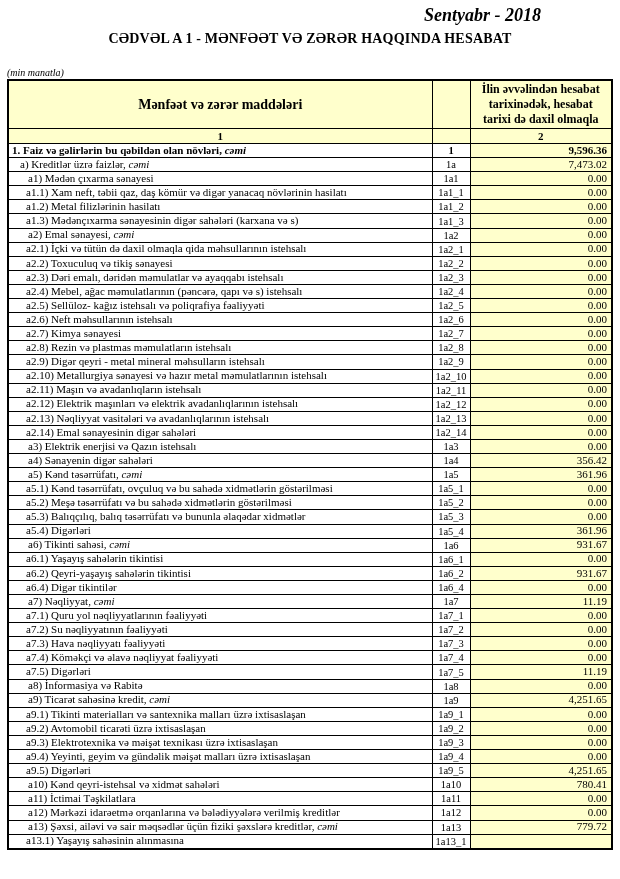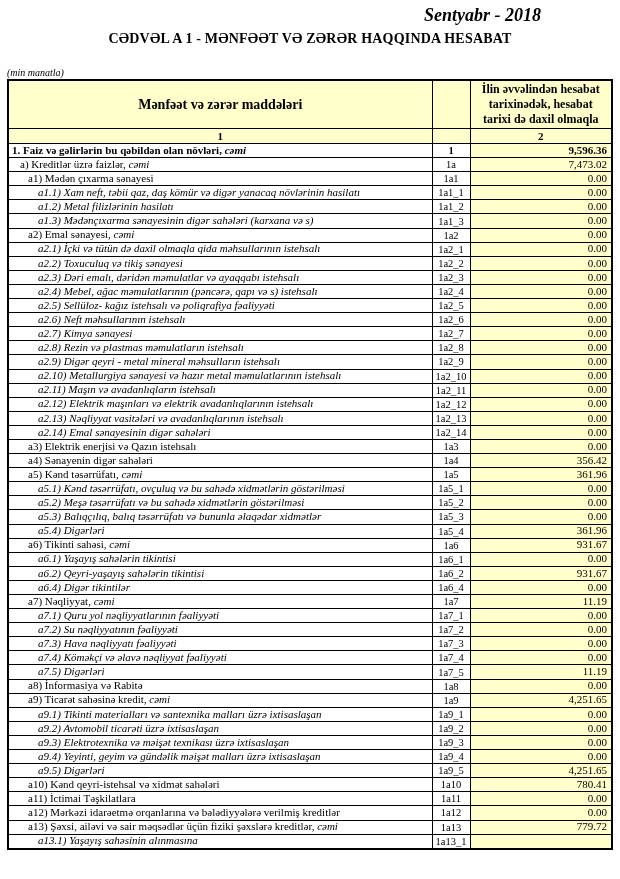--- a/index.html
+++ b/index.html
@@ -81,7 +81,7 @@
   tr.level-0 td.label-cell { padding-left: 3px; margin-top: 27px; }
   tr.level-1 td.label-cell { padding-left: 11px; }
   tr.level-2 td.label-cell { padding-left: 19px; }
-  tr.level-3 td.label-cell { padding-left: 29px; font-style: italic; }
+  tr.level-3 td.label-cell { padding-left: 17px; }
   tr.bold-row td { font-weight: bold; }
 </style>
 </head>

